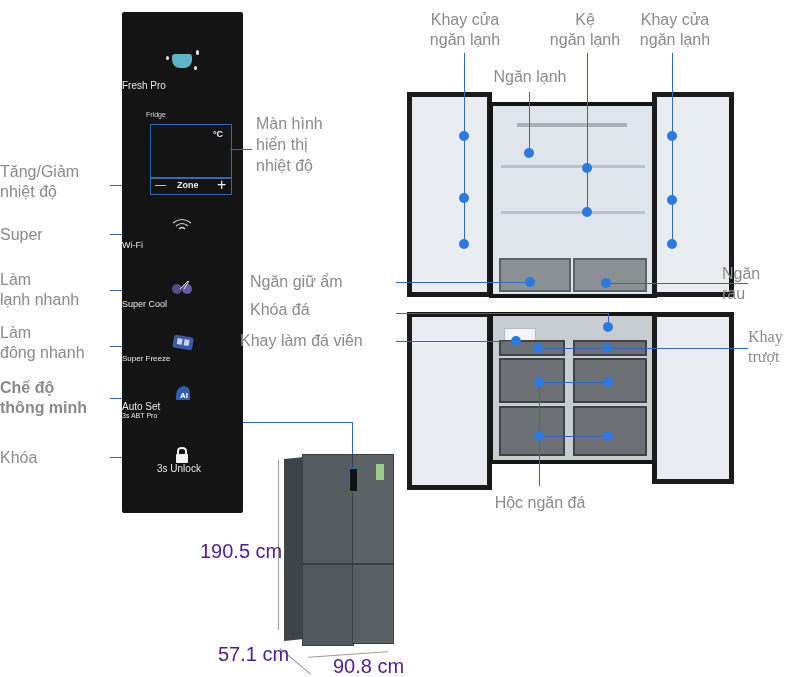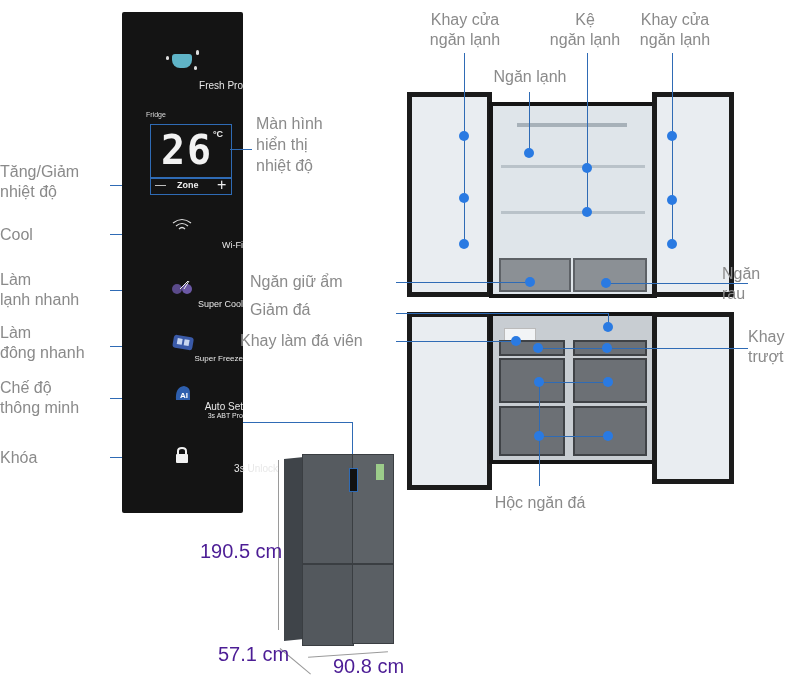--- a/index.html
+++ b/index.html
@@ -11,7 +11,7 @@
   .dot{position:absolute;width:10px;height:10px;border-radius:50%;background:#2a7ae2;margin:-5px 0 0 -5px;}
   
   .panel{position:absolute;left:122px;top:12px;width:121px;height:501px;background:#141414;border-radius:2px;}
-  .pt{position:absolute;left:0;width:121px;text-align:right;color:#e8e8e8;font-size:9px;}
+  .pt{position:absolute;left:0;width:121px;text-align:left;color:#e8e8e8;font-size:9px;}
   .box{position:absolute;border:1px solid #2f6bb5;}
   .seg{position:absolute;color:#f2f2f2;font-family:"DejaVu Sans Mono",monospace;font-size:40px;font-weight:bold;letter-spacing:2px;}
   

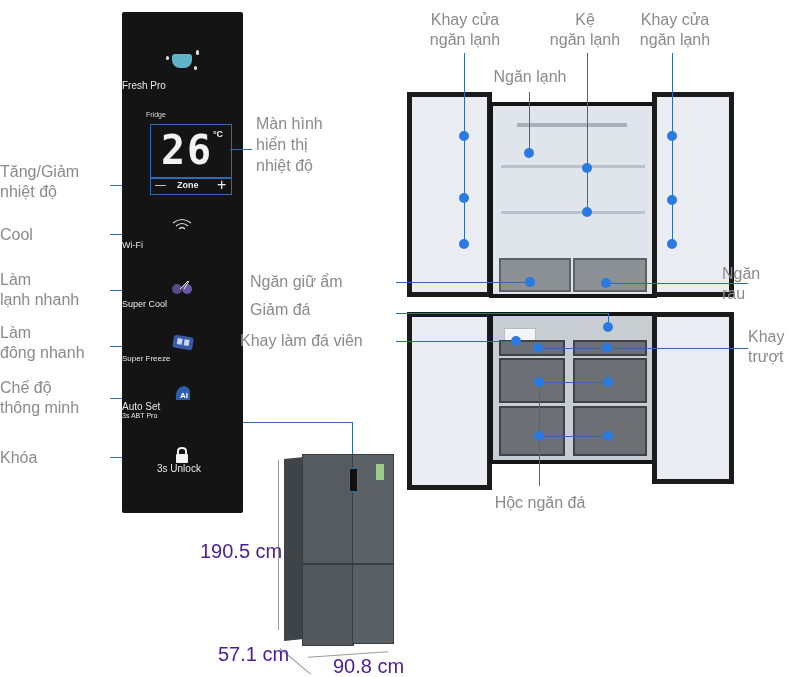--- a/index.html
+++ b/index.html
@@ -65,7 +65,6 @@
   <div style="position:absolute;left:24px;top:99px;color:#ddd;font-size:7px;">Fridge</div>
 
   <div class="box" style="left:28px;top:112px;width:80px;height:52px;">
-    <span class="seg" style="left:10px;top:2px;">26</span>
     <span style="position:absolute;left:62px;top:4px;color:#eee;font-size:9px;font-weight:bold;">°C</span>
   </div>
   <div class="box" style="left:28px;top:166px;width:80px;height:15px;">

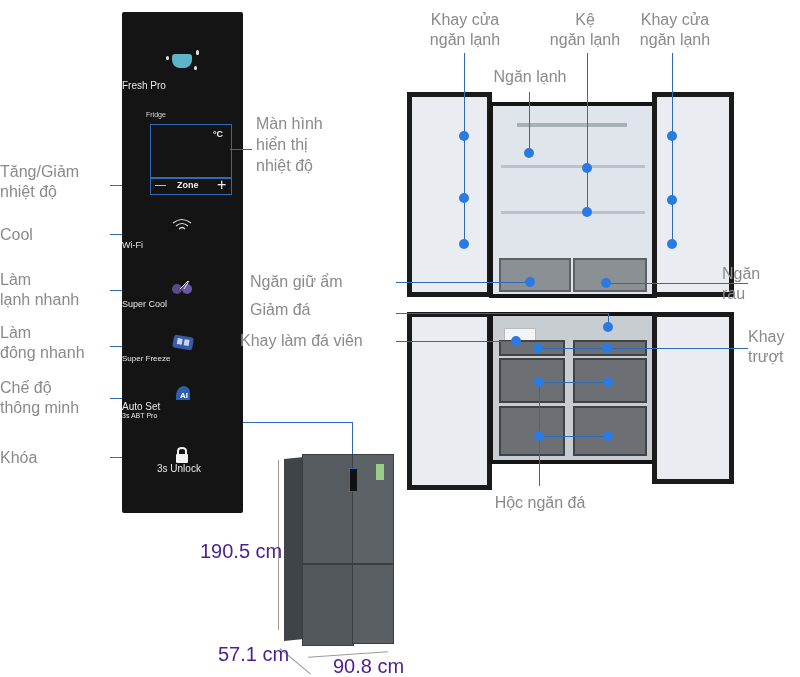--- a/index.html
+++ b/index.html
@@ -32,7 +32,7 @@
 </div>
 <div class="ln" style="left:110px;top:185px;width:42px;height:1px;"></div>
 
-<div class="lbl r" style="left:0;top:225px;width:106px;">Cool</div>
+<div class="lbl r" style="left:0;top:225px;width:106px;">Super</div>
 <div class="ln" style="left:110px;top:234px;width:74px;height:1px;"></div>
 
 <div class="lbl r" style="left:0;top:270px;width:106px;">

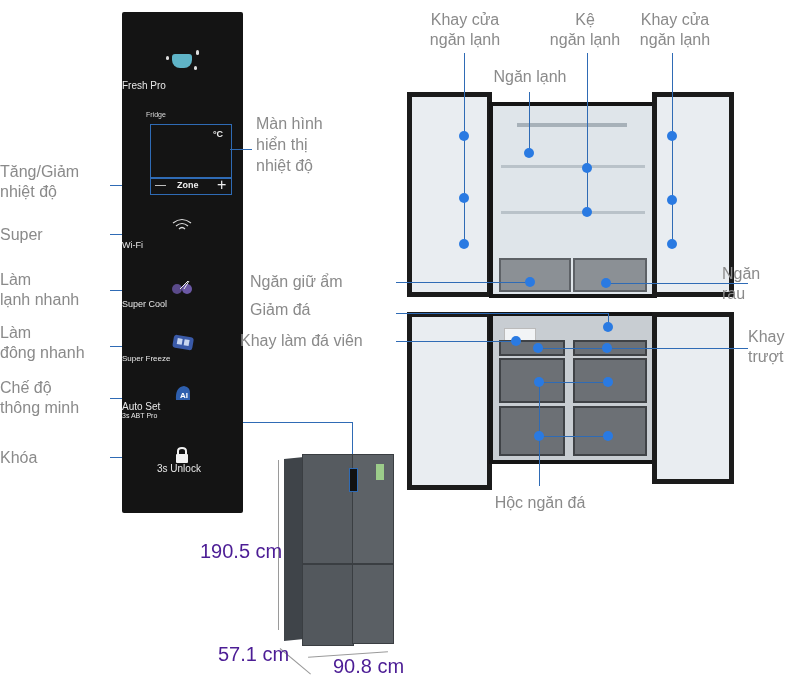--- a/index.html
+++ b/index.html
@@ -213,7 +213,7 @@
 <div class="ln" style="left:606px;top:283px;width:142px;height:1px;"></div>
 <div class="dot" style="left:606px;top:283px;"></div>
 
-<div class="lbl r" style="left:250px;top:300px;width:140px;">Giảm đá</div>
+<div class="lbl r" style="left:250px;top:300px;width:140px;">Khóa đá</div>
 <div class="ln" style="left:396px;top:313px;width:212px;height:1px;"></div>
 <div class="ln" style="left:608px;top:313px;width:1px;height:14px;"></div>
 <div class="dot" style="left:608px;top:327px;"></div>

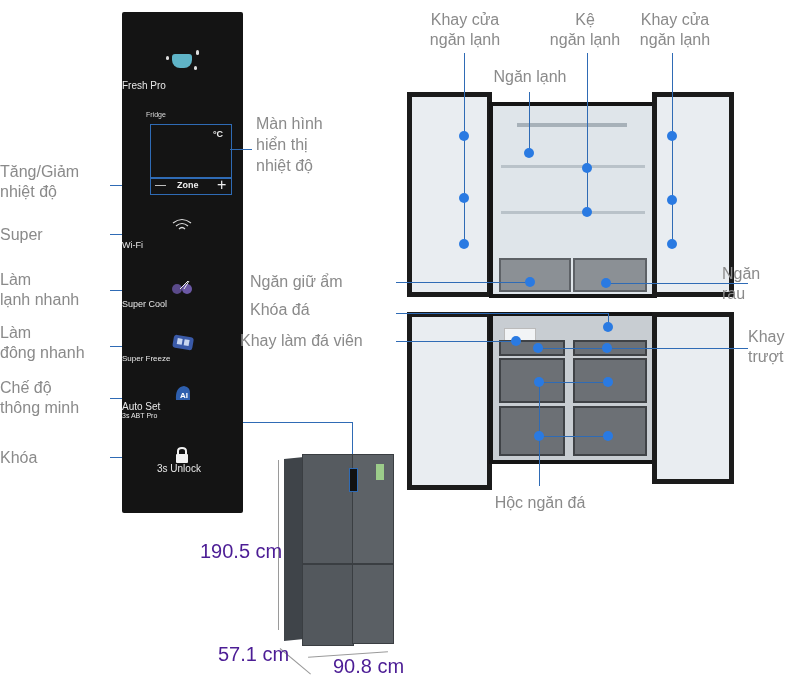--- a/index.html
+++ b/index.html
@@ -222,7 +222,7 @@
 <div class="ln" style="left:396px;top:341px;width:120px;height:1px;"></div>
 <div class="dot" style="left:516px;top:341px;"></div>
 
-<div class="lbl" style="left:748px;top:327px;">
+<div class="lbl" style="left:748px;top:327px;font-family:Liberation Serif, serif;">
   <div>Khay</div>
   <div>trượt</div>
 </div>

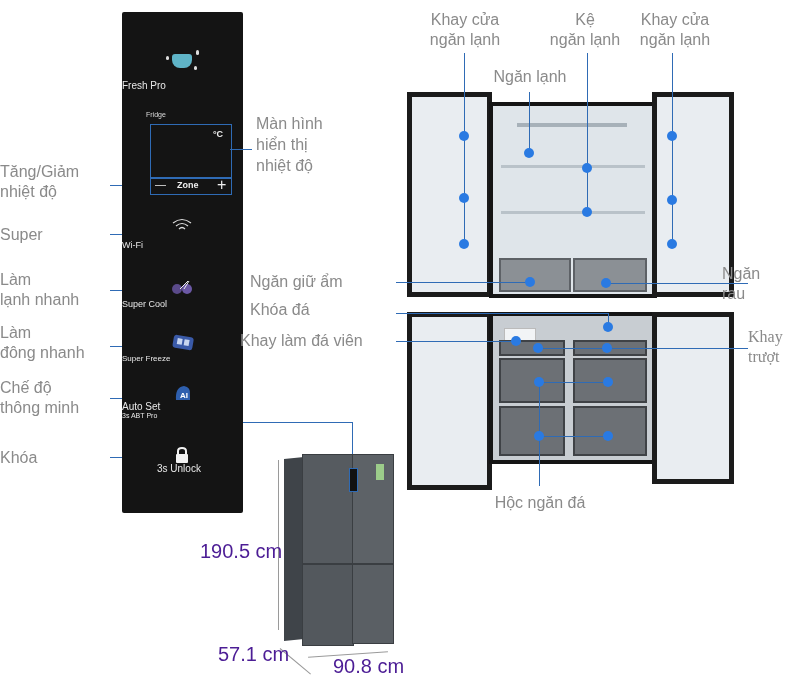--- a/index.html
+++ b/index.html
@@ -47,7 +47,7 @@
 </div>
 <div class="ln" style="left:110px;top:346px;width:66px;height:1px;"></div>
 
-<div class="lbl r" style="left:0;top:378px;width:106px;">
+<div class="lbl r" style="left:0;top:378px;width:106px;font-weight:bold;">
   <div>Chế độ</div>
   <div>thông minh</div>
 </div>

